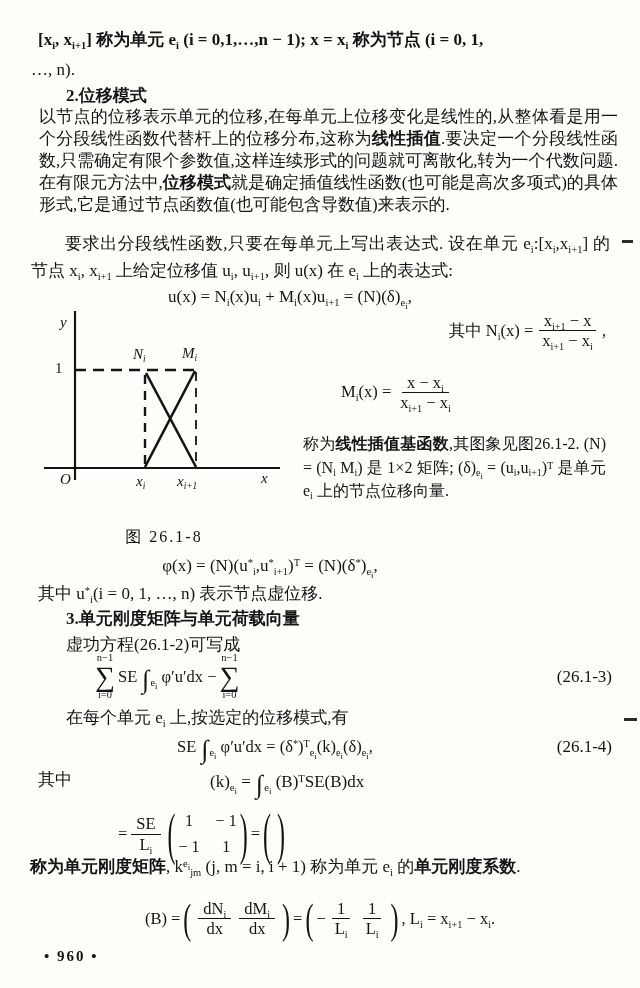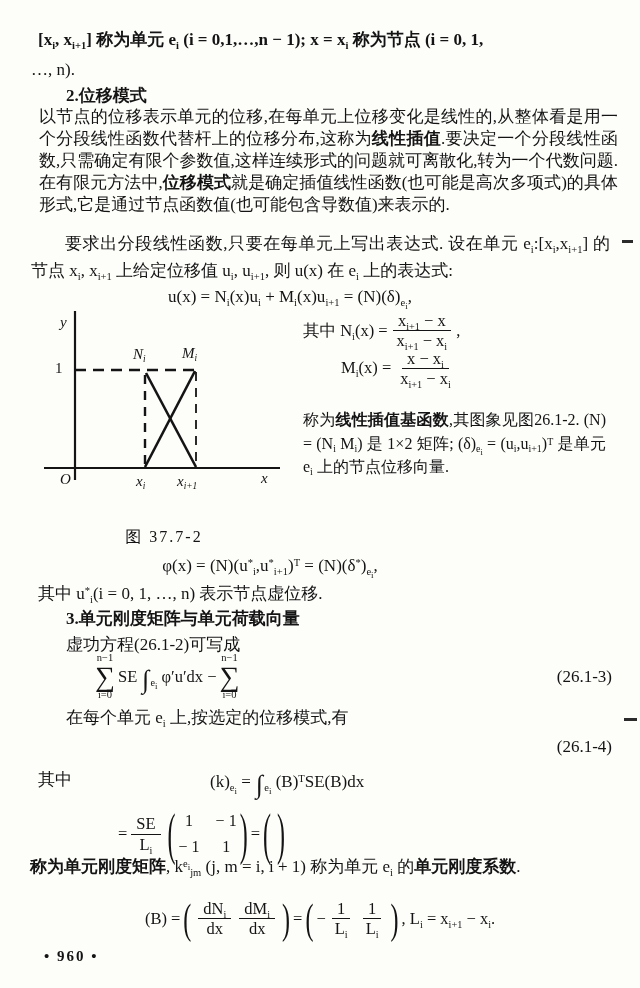--- a/index.html
+++ b/index.html
@@ -71,7 +71,7 @@
 <div class="abs caption" style="left:28px;top:527px;width:272px;text-align:center;">图  37.7-2</div>
 
 <div class="abs" style="left:303px;top:312px;width:303px;">
-  <div class="frow math" style="font-size:16.5px;">
+  <div class="frow math" style="font-size:16.5px;justify-content:flex-end;">
     <span>其中 N<sub>i</sub>(x) =</span>
     <span class="frac">
       <span class="num">x<sub>i+1</sub> − x</span>

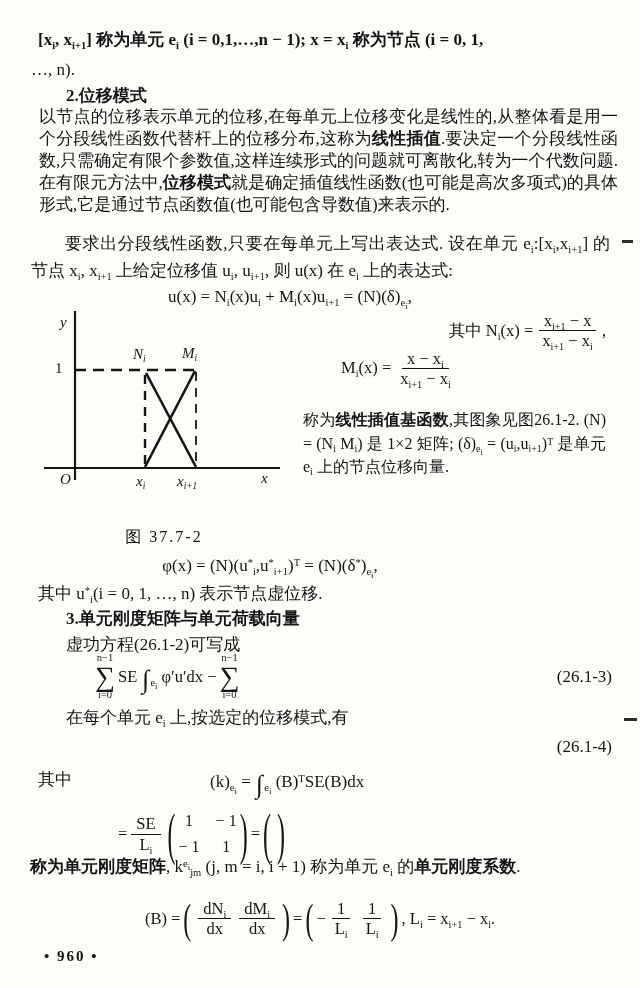--- a/index.html
+++ b/index.html
@@ -79,7 +79,7 @@
     </span>
     <span>,</span>
   </div>
-  <div class="frow math" style="font-size:16.5px;margin-top:0;margin-left:38px;">
+  <div class="frow math" style="font-size:16.5px;margin-top:24px;margin-left:38px;">
     <span>M<sub>i</sub>(x) =</span>
     <span class="frac">
       <span class="num">x − x<sub>i</sub></span>

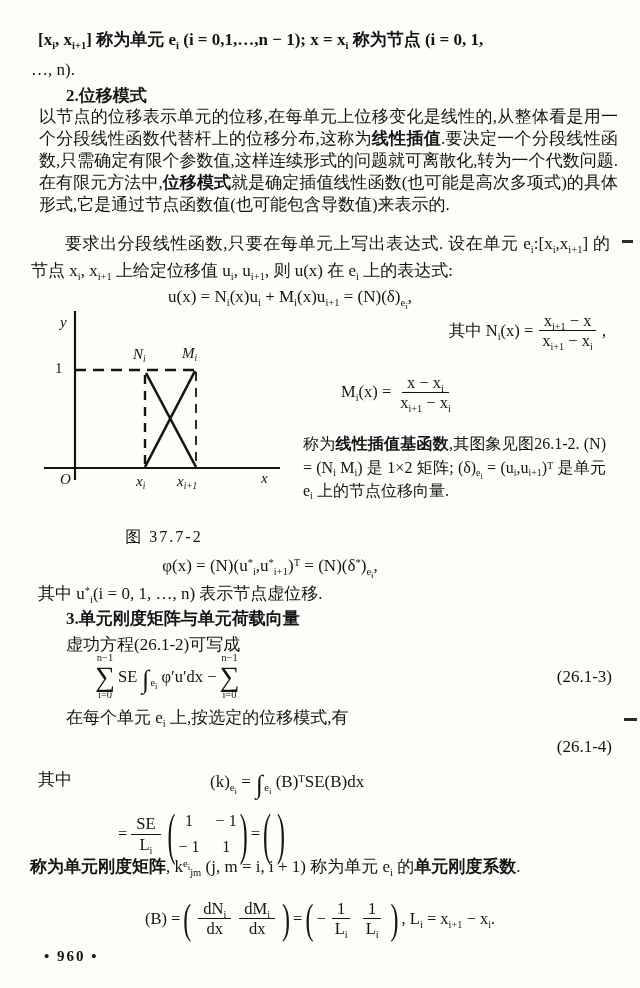--- a/index.html
+++ b/index.html
@@ -68,7 +68,7 @@
   <span class="fig-label" style="left:149px;top:165px;">x<sub>i+1</sub></span>
   <span class="fig-label" style="left:233px;top:162px;">x</span>
 </div>
-<div class="abs caption" style="left:28px;top:527px;width:272px;text-align:center;">图  37.7-2</div>
+<div class="abs caption" style="left:28px;top:527px;width:272px;text-align:center;">图  26.1-8</div>
 
 <div class="abs" style="left:303px;top:312px;width:303px;">
   <div class="frow math" style="font-size:16.5px;justify-content:flex-end;">

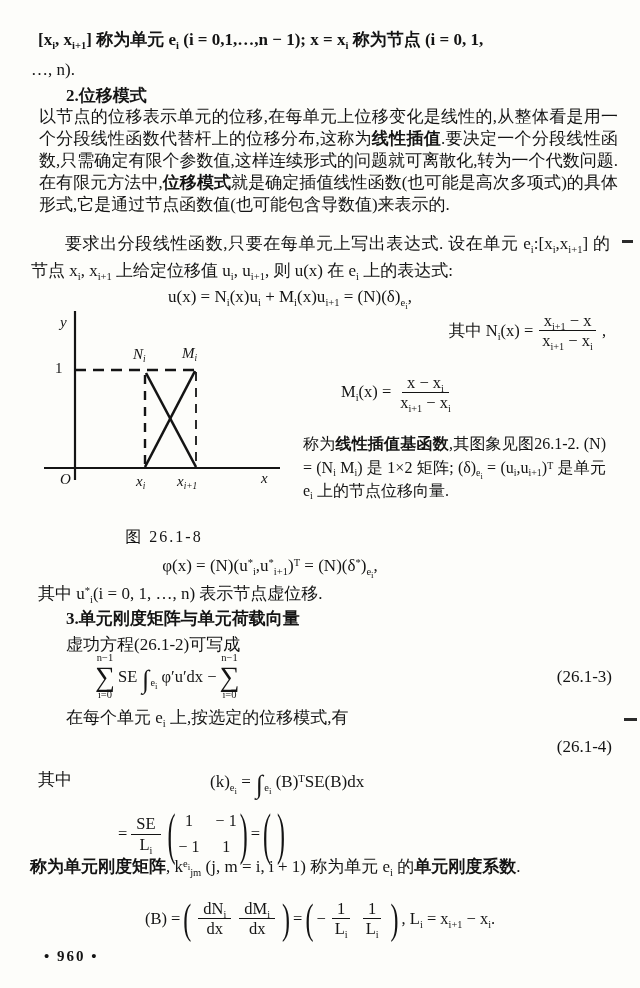--- a/index.html
+++ b/index.html
@@ -116,6 +116,7 @@
 <div class="abs txt math" style="left:66px;top:704px;">在每个单元 e<sub>i</sub> 上,按选定的位移模式,有</div>
 
 <div class="abs frow" style="left:92px;top:737px;width:520px;font-size:16.5px;">
+  <span class="math" style="margin-left:85px;">SE <span class="int">∫</span><sub>e<sub>i</sub></sub> φ′u′dx = (δ<sup>*</sup>)<sup>T</sup><sub>e<sub>i</sub></sub>(k)<sub>e<sub>i</sub></sub>(δ)<sub>e<sub>i</sub></sub>,</span>
   <span class="tag">(26.1-4)</span>
 </div>
 

